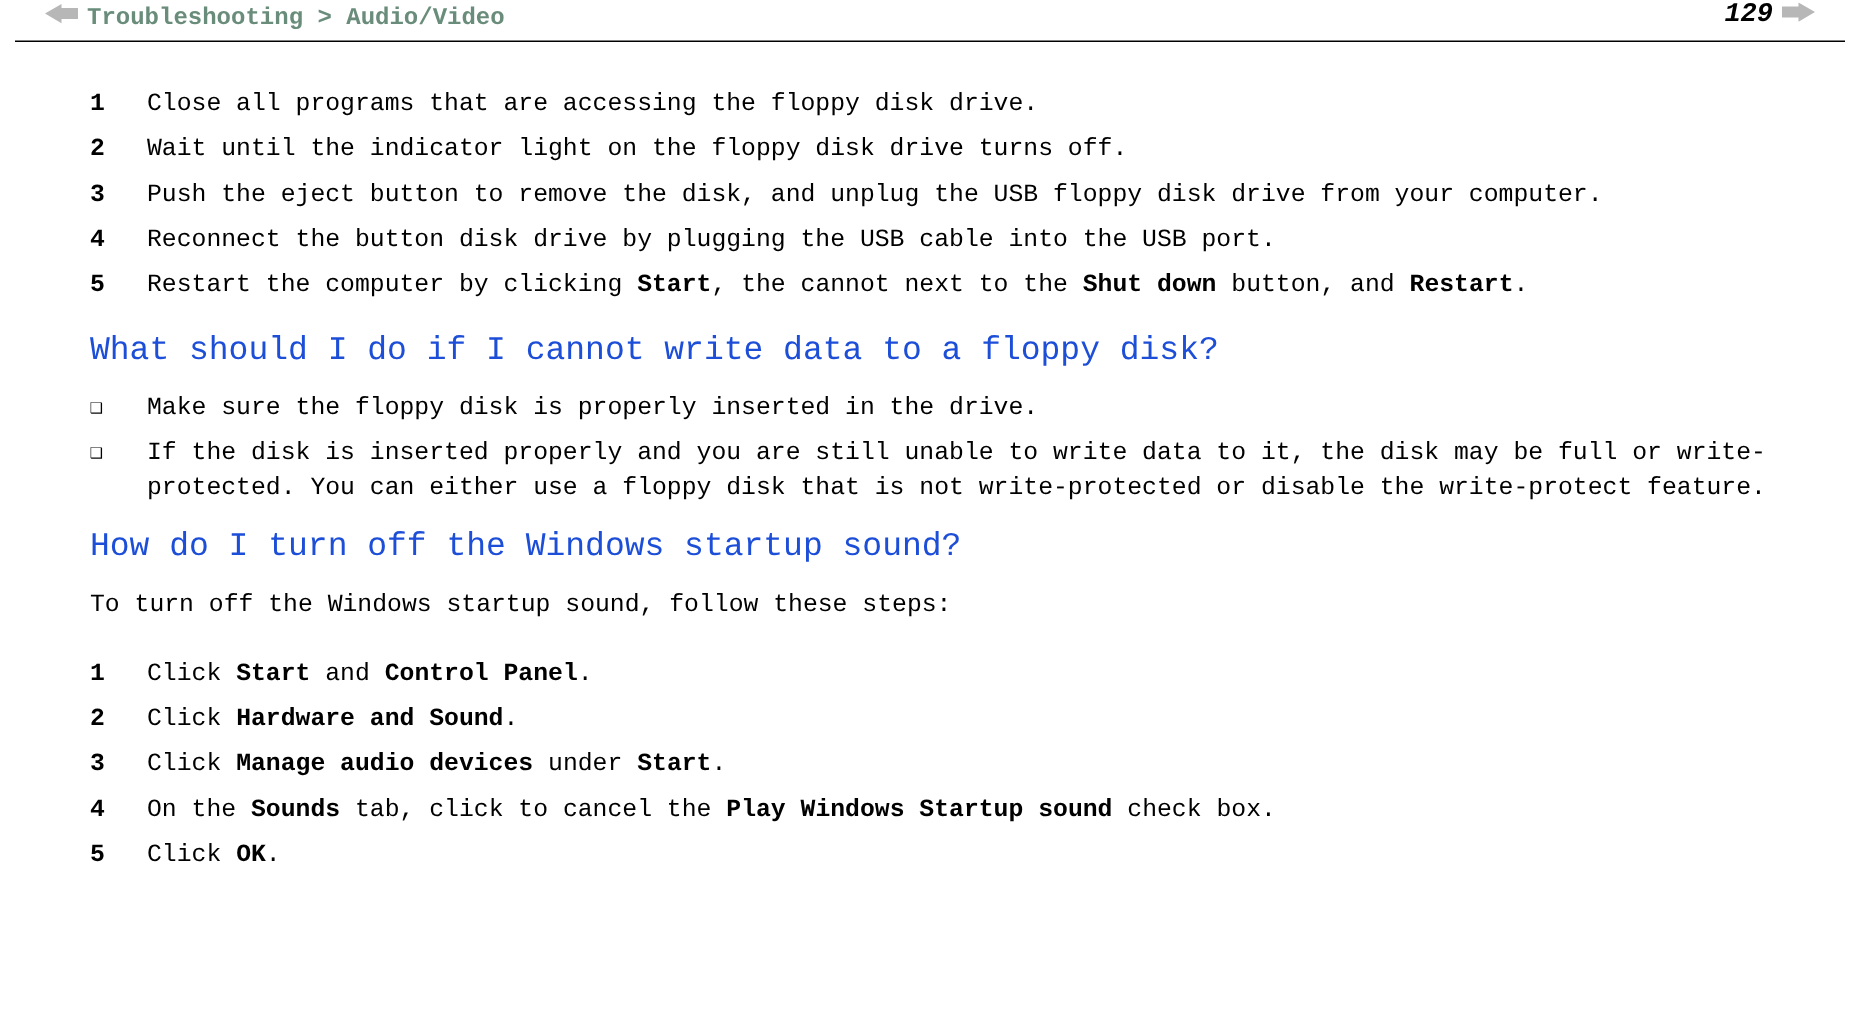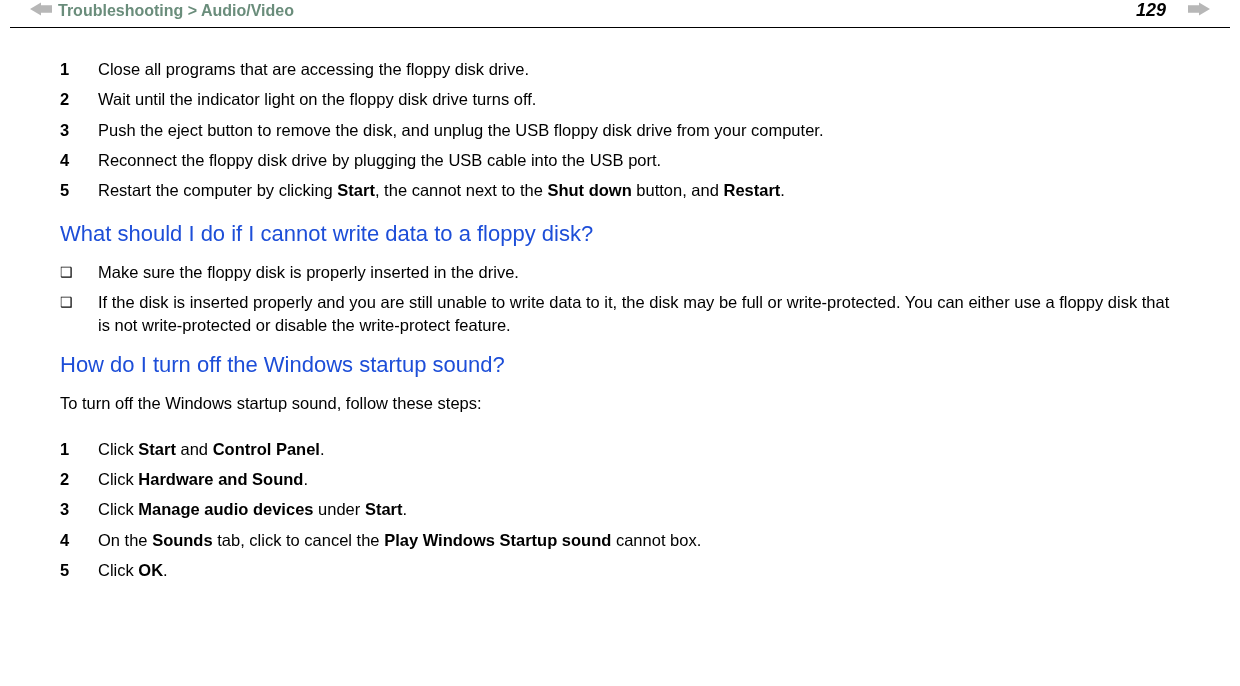--- a/index.html
+++ b/index.html
@@ -4,7 +4,7 @@
 <style>
   * { box-sizing: border-box; margin: 0; padding: 0; }
   html, body { width: 1240px; height: 686px; background: #fff; font-family: Arial, Helvetica, sans-serif; color: #000; }
-  .page { width: 1240px; height: 686px; position: relative; }
+  .page { width: 1240px; height: 686px; position: relative; font-family: Liberation Mono, monospace; }
   .header { position: relative; height: 28px; border-bottom: 1.5px solid #000; margin: 0 10px; }
   .back-arrow { position: absolute; left: 20px; top: 2px; display: flex; align-items: center; }
   .back-arrow svg { width: 22px; height: 14px; }

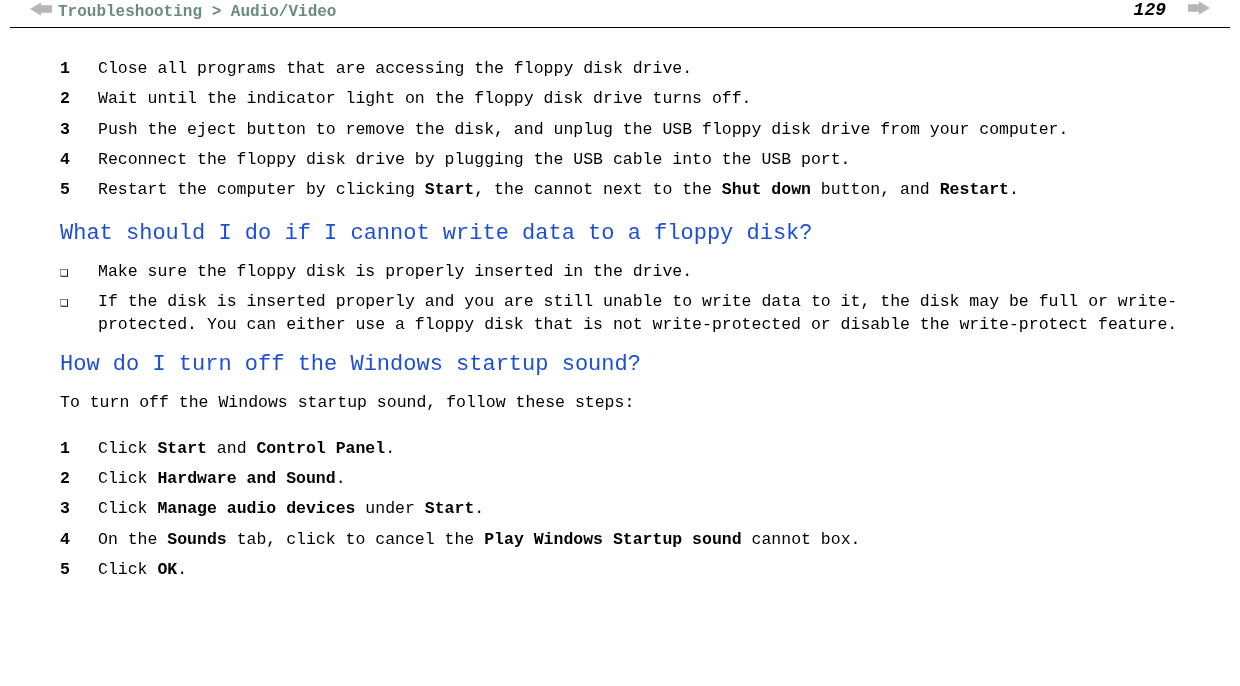--- a/index.html
+++ b/index.html
@@ -10,7 +10,7 @@
   .back-arrow svg { width: 22px; height: 14px; }
   .breadcrumb-text { color: #6a8d7b; font-weight: bold; font-size: 16px; }
   .back-arrow .breadcrumb-text { margin-left: 6px; }
-  .header-right { position: absolute; right: 20px; top: 0; display: flex; align-items: center; gap: 22px; }
+  .header-right { position: absolute; right: 20px; top: 0; display: flex; align-items: center; gap: 6px; }
   .page-num { font-weight: bold; font-style: italic; font-size: 18px; color: #000; }
   .fwd-arrow svg { width: 22px; height: 14px; }
   .content { padding: 30px 60px 0 60px; font-size: 16.5px; line-height: 1.35; }

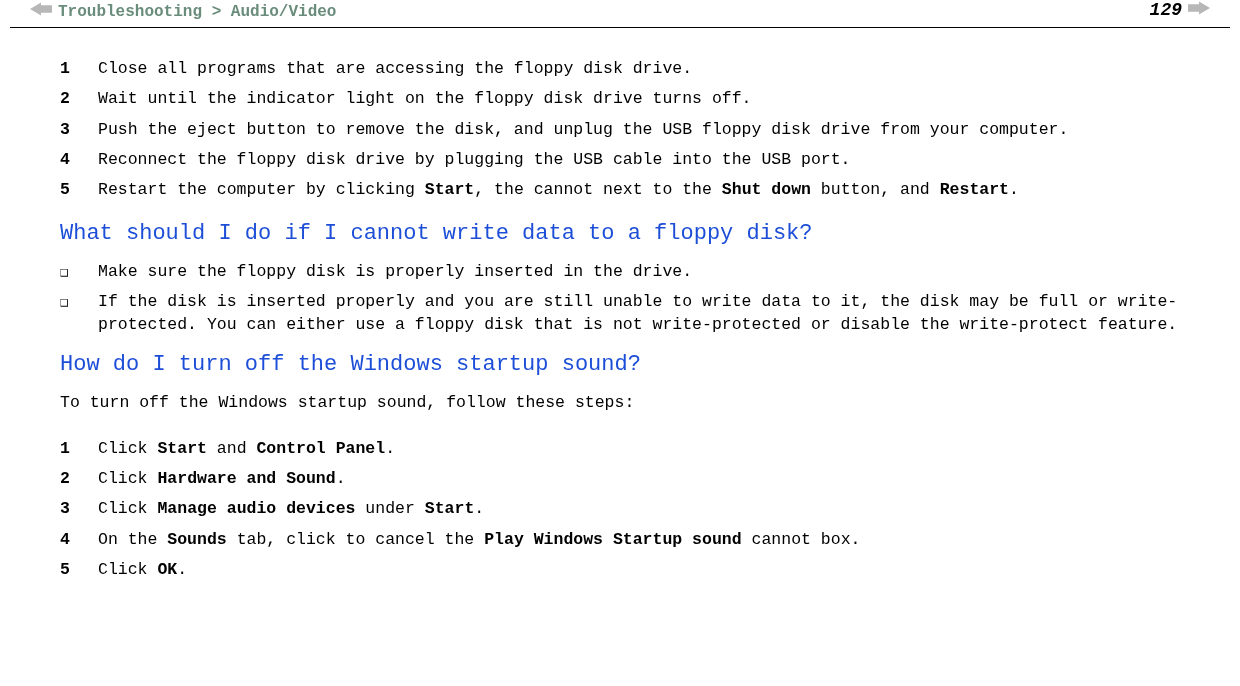--- a/index.html
+++ b/index.html
@@ -68,7 +68,7 @@
         </div>
         <div class="row">
           <div class="num">4</div>
-          <div class="txt"><span>Reconnect the floppy disk drive by plugging the USB cable into the USB port.</span></div>
+          <div class="txt"><span>Reconnect the button disk drive by plugging the USB cable into the USB port.</span></div>
         </div>
         <div class="row">
           <div class="num">5</div>

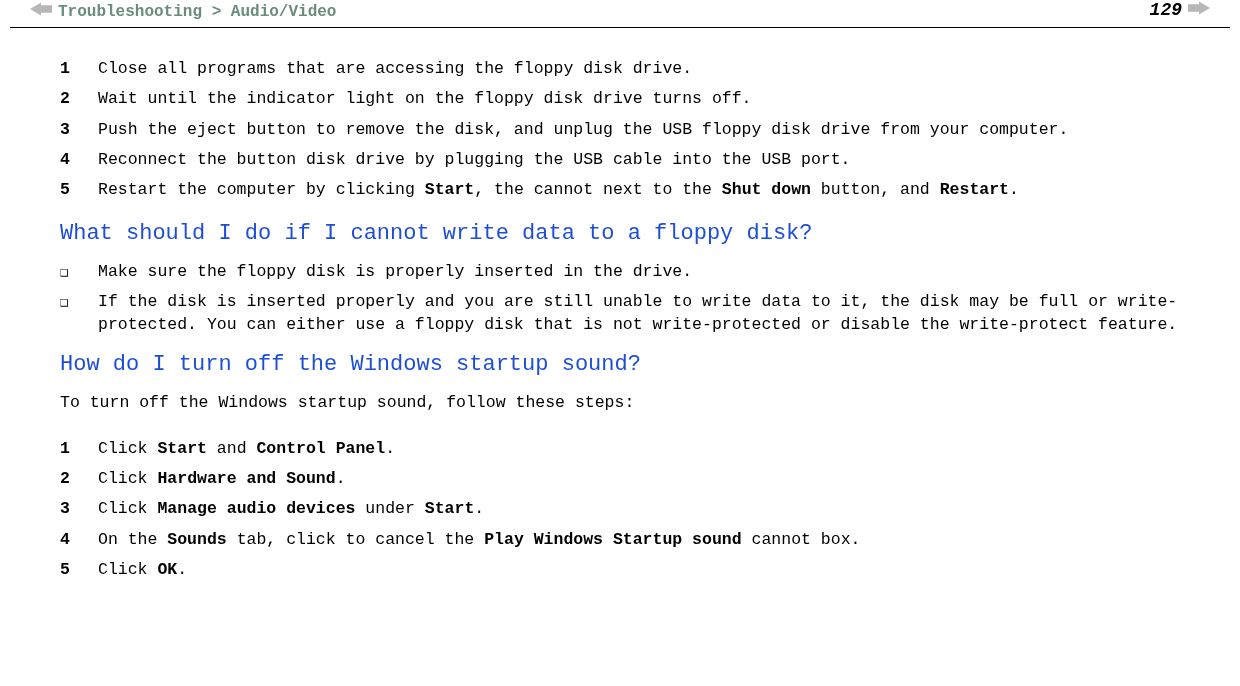--- a/index.html
+++ b/index.html
@@ -109,7 +109,7 @@
         </div>
         <div class="row">
           <div class="num">4</div>
-          <div class="txt"><span>On the </span><b>Sounds</b><span> tab, click to cancel the </span><b>Play Windows Startup sound</b><span> cannot box.</span></div>
+          <div class="txt"><span>On the </span><b>Sounds</b><span> tab, click to cancel the </span><b>Play Windows Startup sound</b><span> check box.</span></div>
         </div>
         <div class="row">
           <div class="num">5</div>

